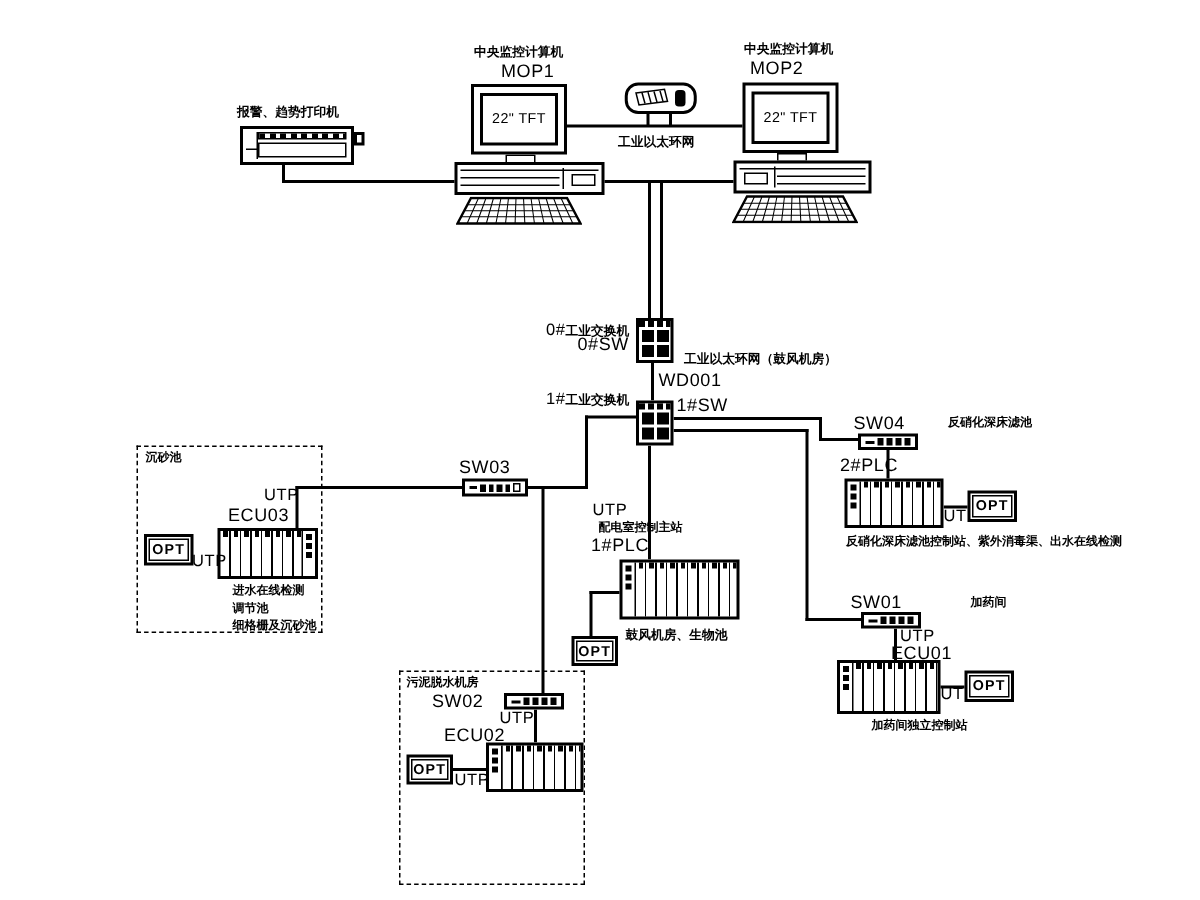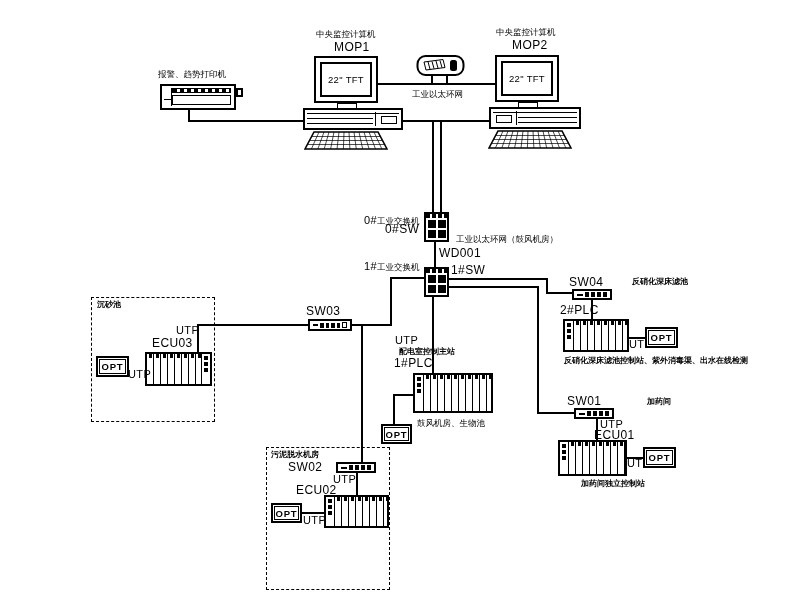--- a/index.html
+++ b/index.html
@@ -9,7 +9,7 @@
   .ln{position:absolute;background:#000}
   .lbl{position:absolute;white-space:nowrap;line-height:1.05}
   .cn{font-size:8px;font-weight:bold}
-  .cn9{font-size:8.5px;font-weight:normal}
+  .cn9{font-size:8.5px;font-weight:bold}
   .code{font-size:12px;letter-spacing:.4px}
   .utp{font-size:11px;letter-spacing:.4px}
   .box2{position:absolute;border:2px solid #000;background:#fff}

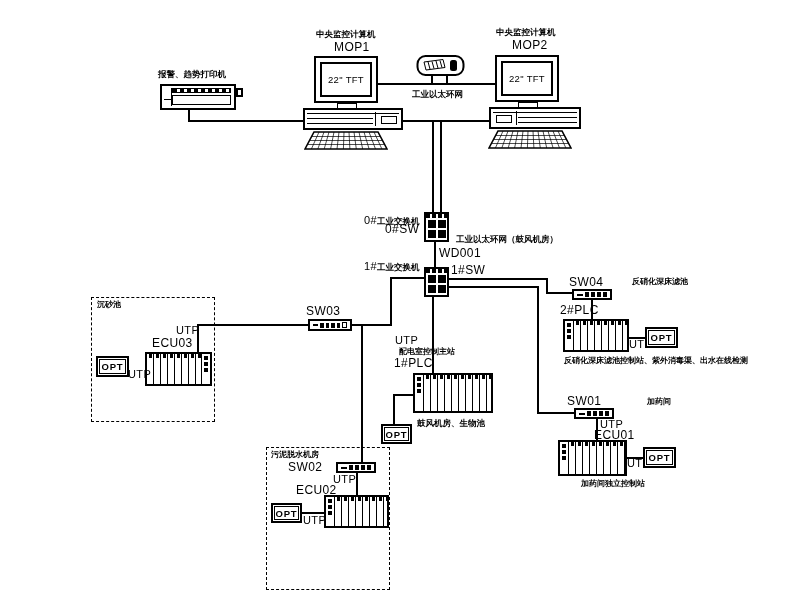--- a/index.html
+++ b/index.html
@@ -112,7 +112,7 @@
   <div class="lbl cn9" style="left:412px;top:90px">工业以太环网</div>
 
   <div class="lbl cn9" style="left:496px;top:28px">中央监控计算机</div>
-  <div class="lbl code" style="left:512px;top:39px">MOP2</div>
+  <div class="lbl code" style="left:500px;top:39px">MOP2</div>
   <div class="box2" style="left:495px;top:55px;width:64px;height:47px">
     <div class="screen">22" TFT</div>
   </div>

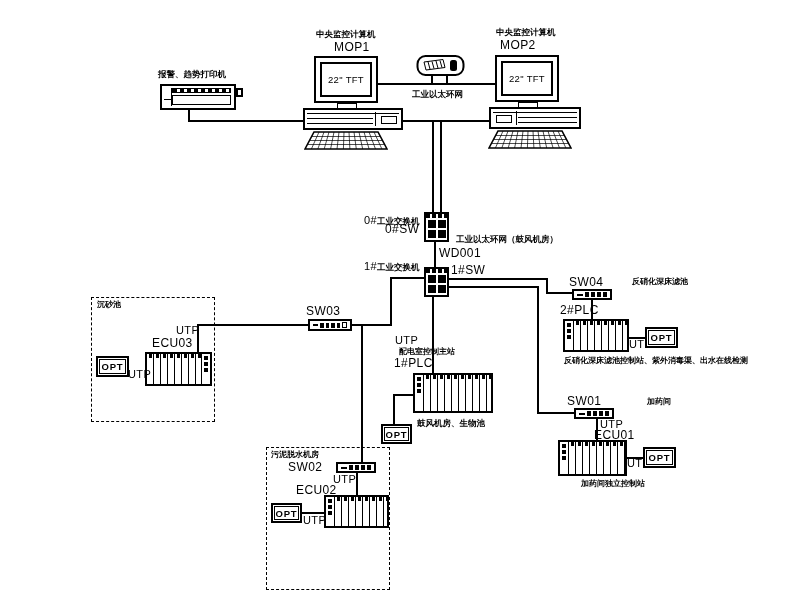--- a/index.html
+++ b/index.html
@@ -238,6 +238,11 @@
     <div>OPT</div>
   </div>
   <div class="lbl utp" style="left:128px;top:369px">UTP</div>
+  <div class="lbl syslist" style="left:155px;top:388px">
+    <span class="cn">进水在线检测</span>
+    <span class="cn">调节池</span>
+    <span class="cn">细格栅及沉砂池</span>
+  </div>
 
   <div class="lbl utp" style="left:395px;top:335px">UTP</div>
   <div class="lbl cn" style="left:399px;top:348px">配电室控制主站</div>

